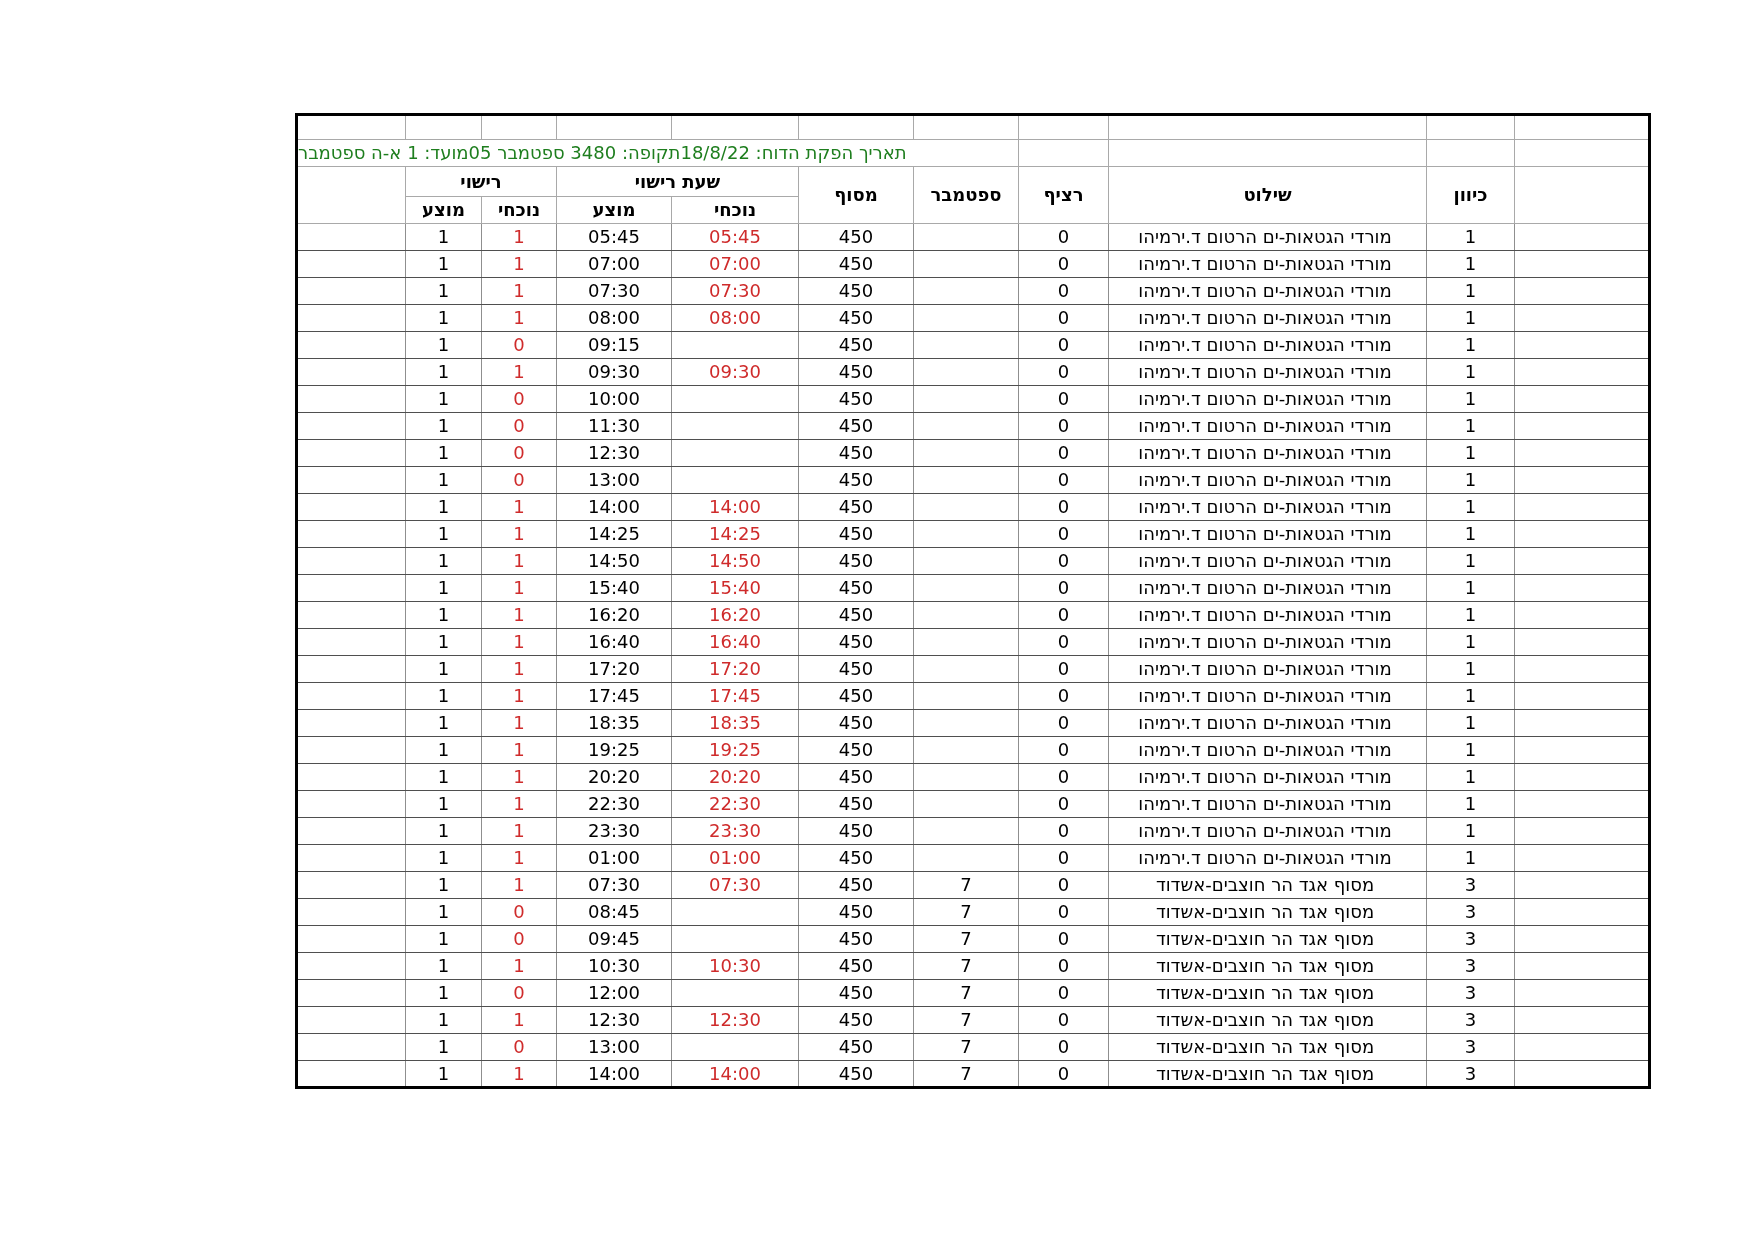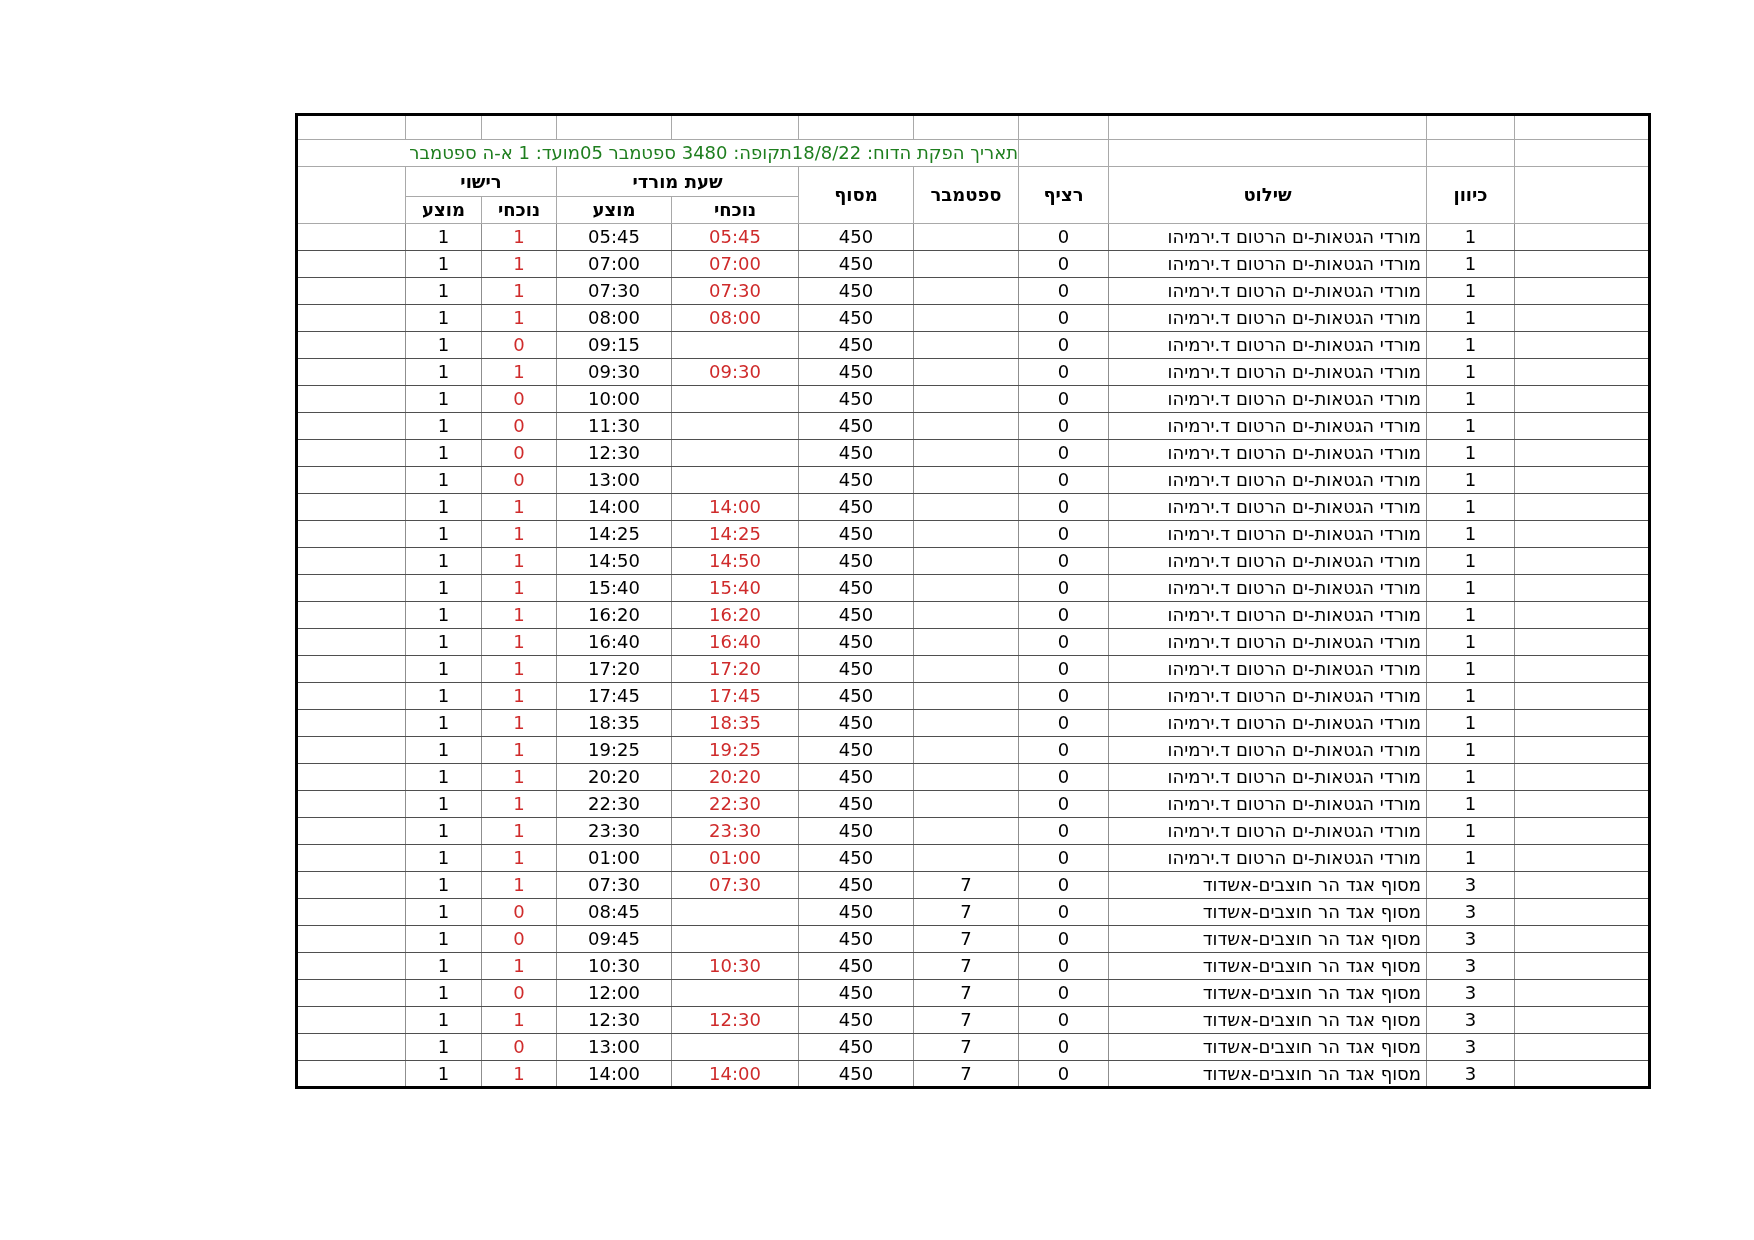--- a/index.html
+++ b/index.html
@@ -22,7 +22,7 @@
   thead td,thead th{border:1px solid #a9a9a9;}
   thead th{font-weight:bold;color:#000;text-align:center;direction:rtl;}
   
-  .green-cell{direction:rtl;text-align:right;padding-right:5px;
+  .green-cell{direction:rtl;text-align:left;padding-right:5px;
               color:var(--green,#1e7e1e);font-size:18px;}
   
   tbody td{border-left:1px solid #8f8f8f;border-right:1px solid #8f8f8f;

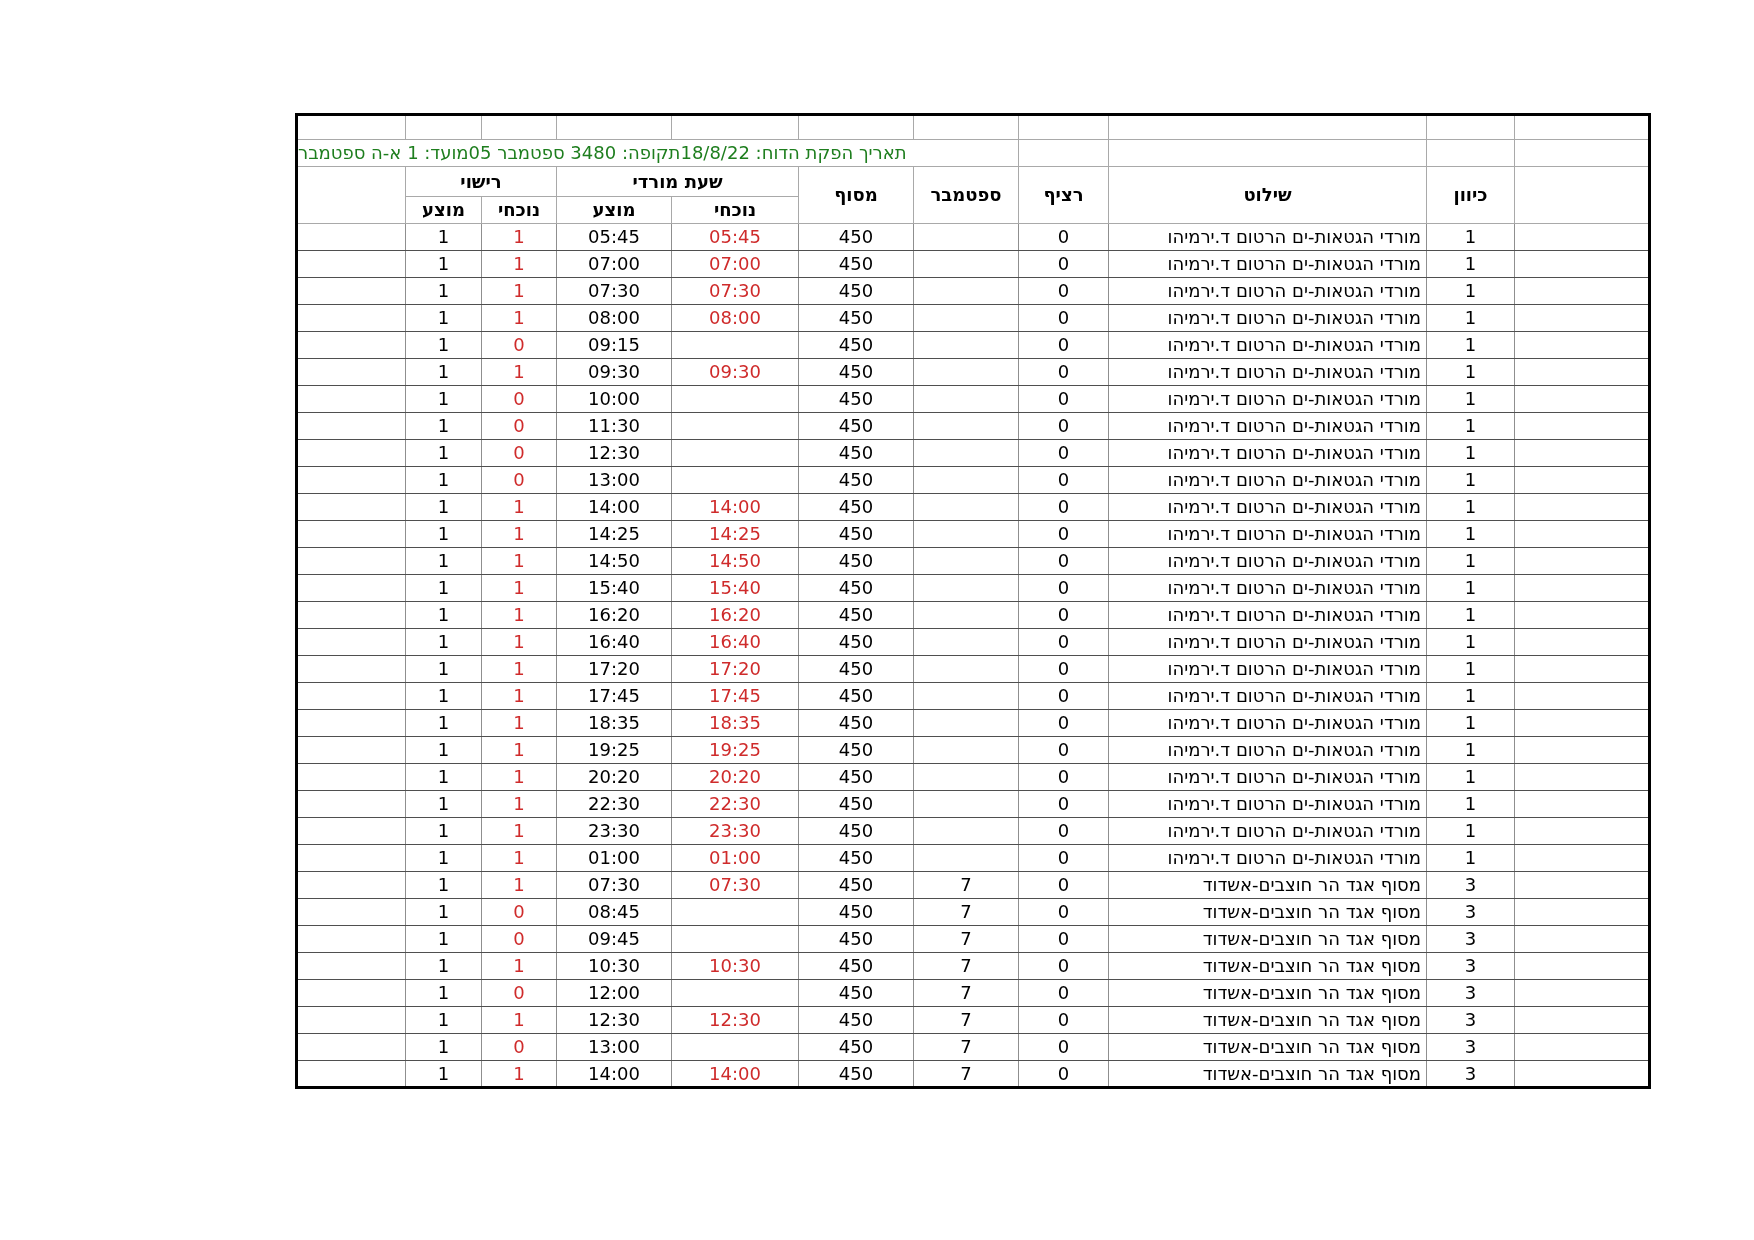--- a/index.html
+++ b/index.html
@@ -72,7 +72,7 @@
     <tr class="r-h1">
       <td rowspan="2"></td>
       <th colspan="2">רישוי</th>
-      <th colspan="2">שעת מורדי</th>
+      <th colspan="2">שעת רישוי</th>
       <th rowspan="2">מסוף</th>
       <th rowspan="2">ספטמבר</th>
       <th rowspan="2">רציף</th>

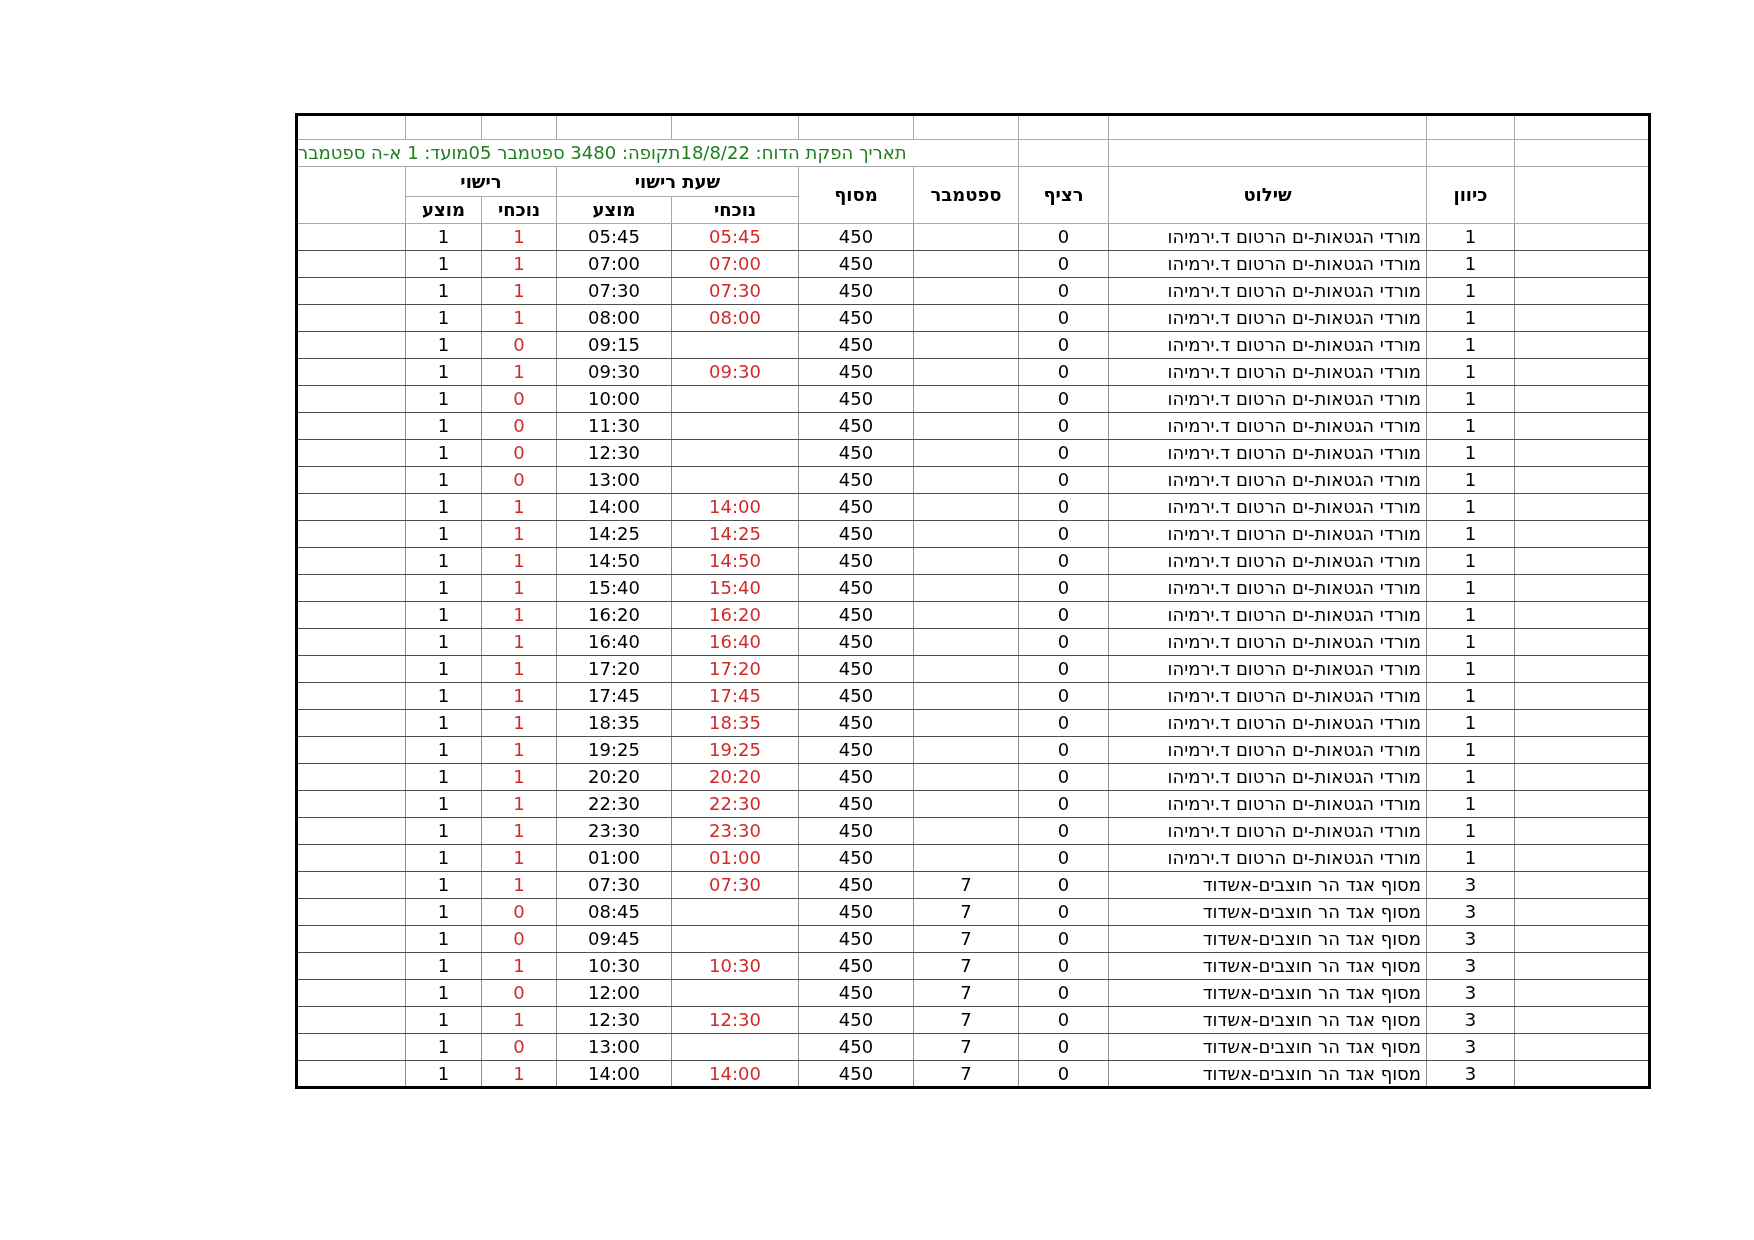--- a/index.html
+++ b/index.html
@@ -28,7 +28,7 @@
   tbody td{border-left:1px solid #8f8f8f;border-right:1px solid #8f8f8f;
            border-top:1px solid #4f4f4f;border-bottom:1px solid #4f4f4f;
            text-align:center;color:#000;}
-  tbody td.desc{direction:rtl;text-align:right;padding-right:5px;}
+  tbody td.desc{direction:rtl;padding-right:5px;}
   tbody td.red{color:var(--red,#cf2b2b);}
 </style>
 </head>

